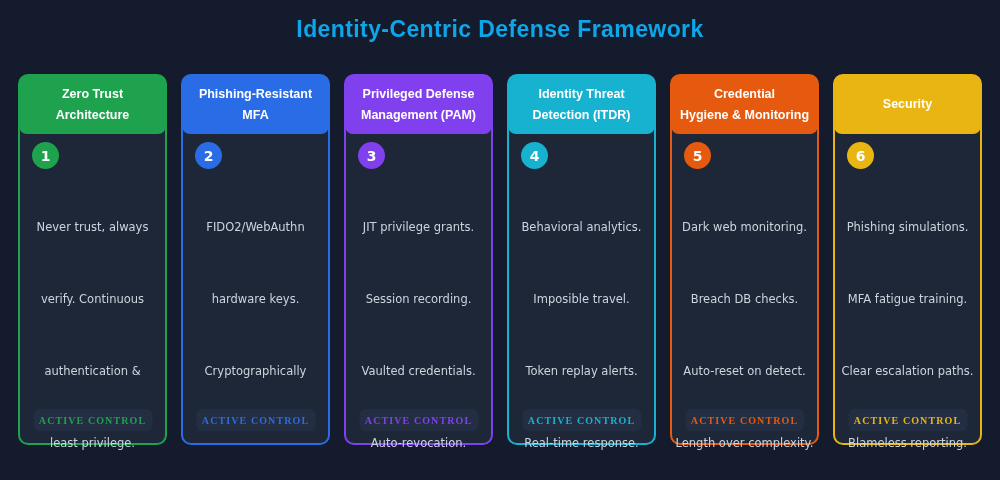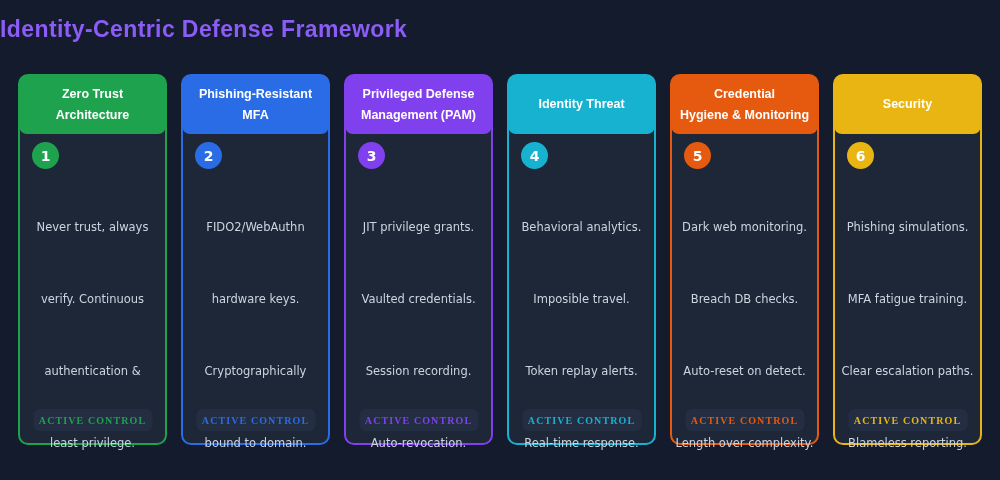--- a/index.html
+++ b/index.html
@@ -11,8 +11,8 @@
   }
   .page-title {
     margin-top: 16px;
-    text-align: left;
-    color: #8b5cf6;
+    text-align: center;
+    color: #0ea5e9;
     font-family: "Liberation Sans", sans-serif;
     font-size: 23px;
     font-weight: bold;

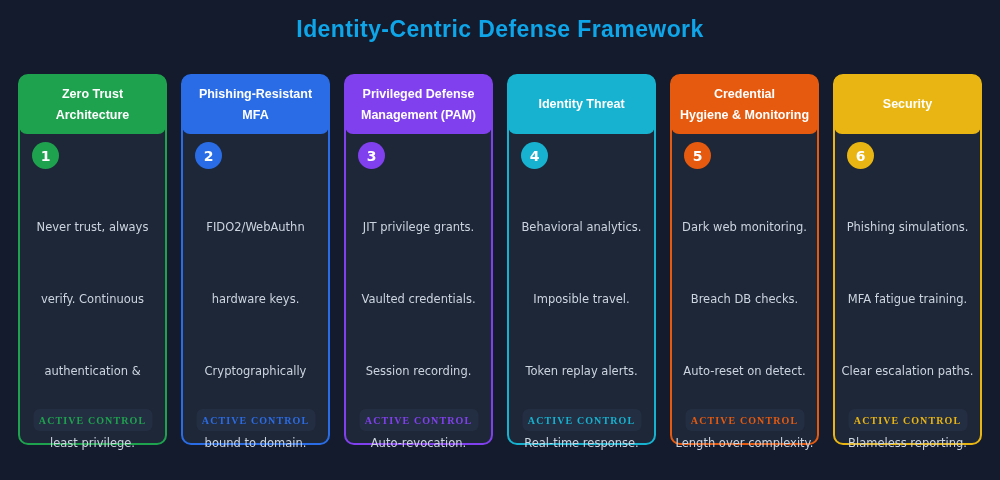--- a/index.html
+++ b/index.html
@@ -149,6 +149,7 @@
   <div class="card" style="--accent: #16b2d0;">
     <div class="card-header">
       <span class="title-line">Identity Threat</span>
+      <span class="title-line">Detection (ITDR)</span>
     </div>
     <div class="step-circle">4</div>
     <div class="body-lines">

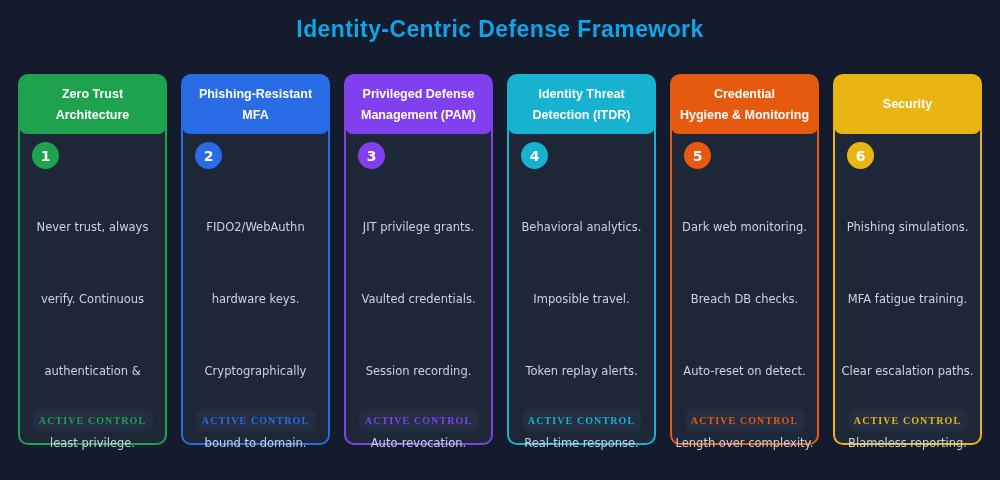--- a/index.html
+++ b/index.html
@@ -139,8 +139,8 @@
     <div class="step-circle">3</div>
     <div class="body-lines">
       <div class="body-line">JIT privilege grants.</div>
+      <div class="body-line">Session recording.</div>
       <div class="body-line">Vaulted credentials.</div>
-      <div class="body-line">Session recording.</div>
       <div class="body-line">Auto-revocation.</div>
     </div>
     <div class="active-badge">ACTIVE CONTROL</div>

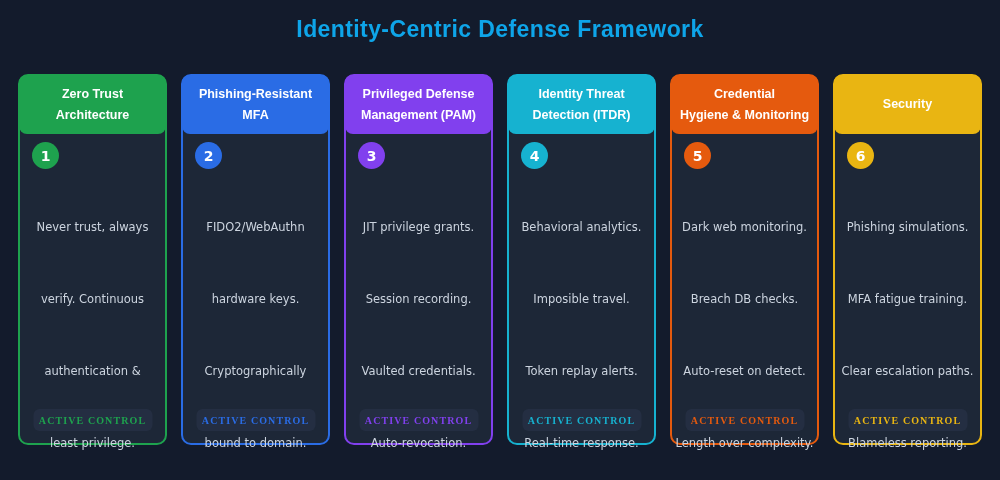--- a/index.html
+++ b/index.html
@@ -126,7 +126,6 @@
       <div class="body-line">FIDO2/WebAuthn</div>
       <div class="body-line">hardware keys.</div>
       <div class="body-line">Cryptographically</div>
-      <div class="body-line">bound to domain.</div>
     </div>
     <div class="active-badge">ACTIVE CONTROL</div>
   </div>

